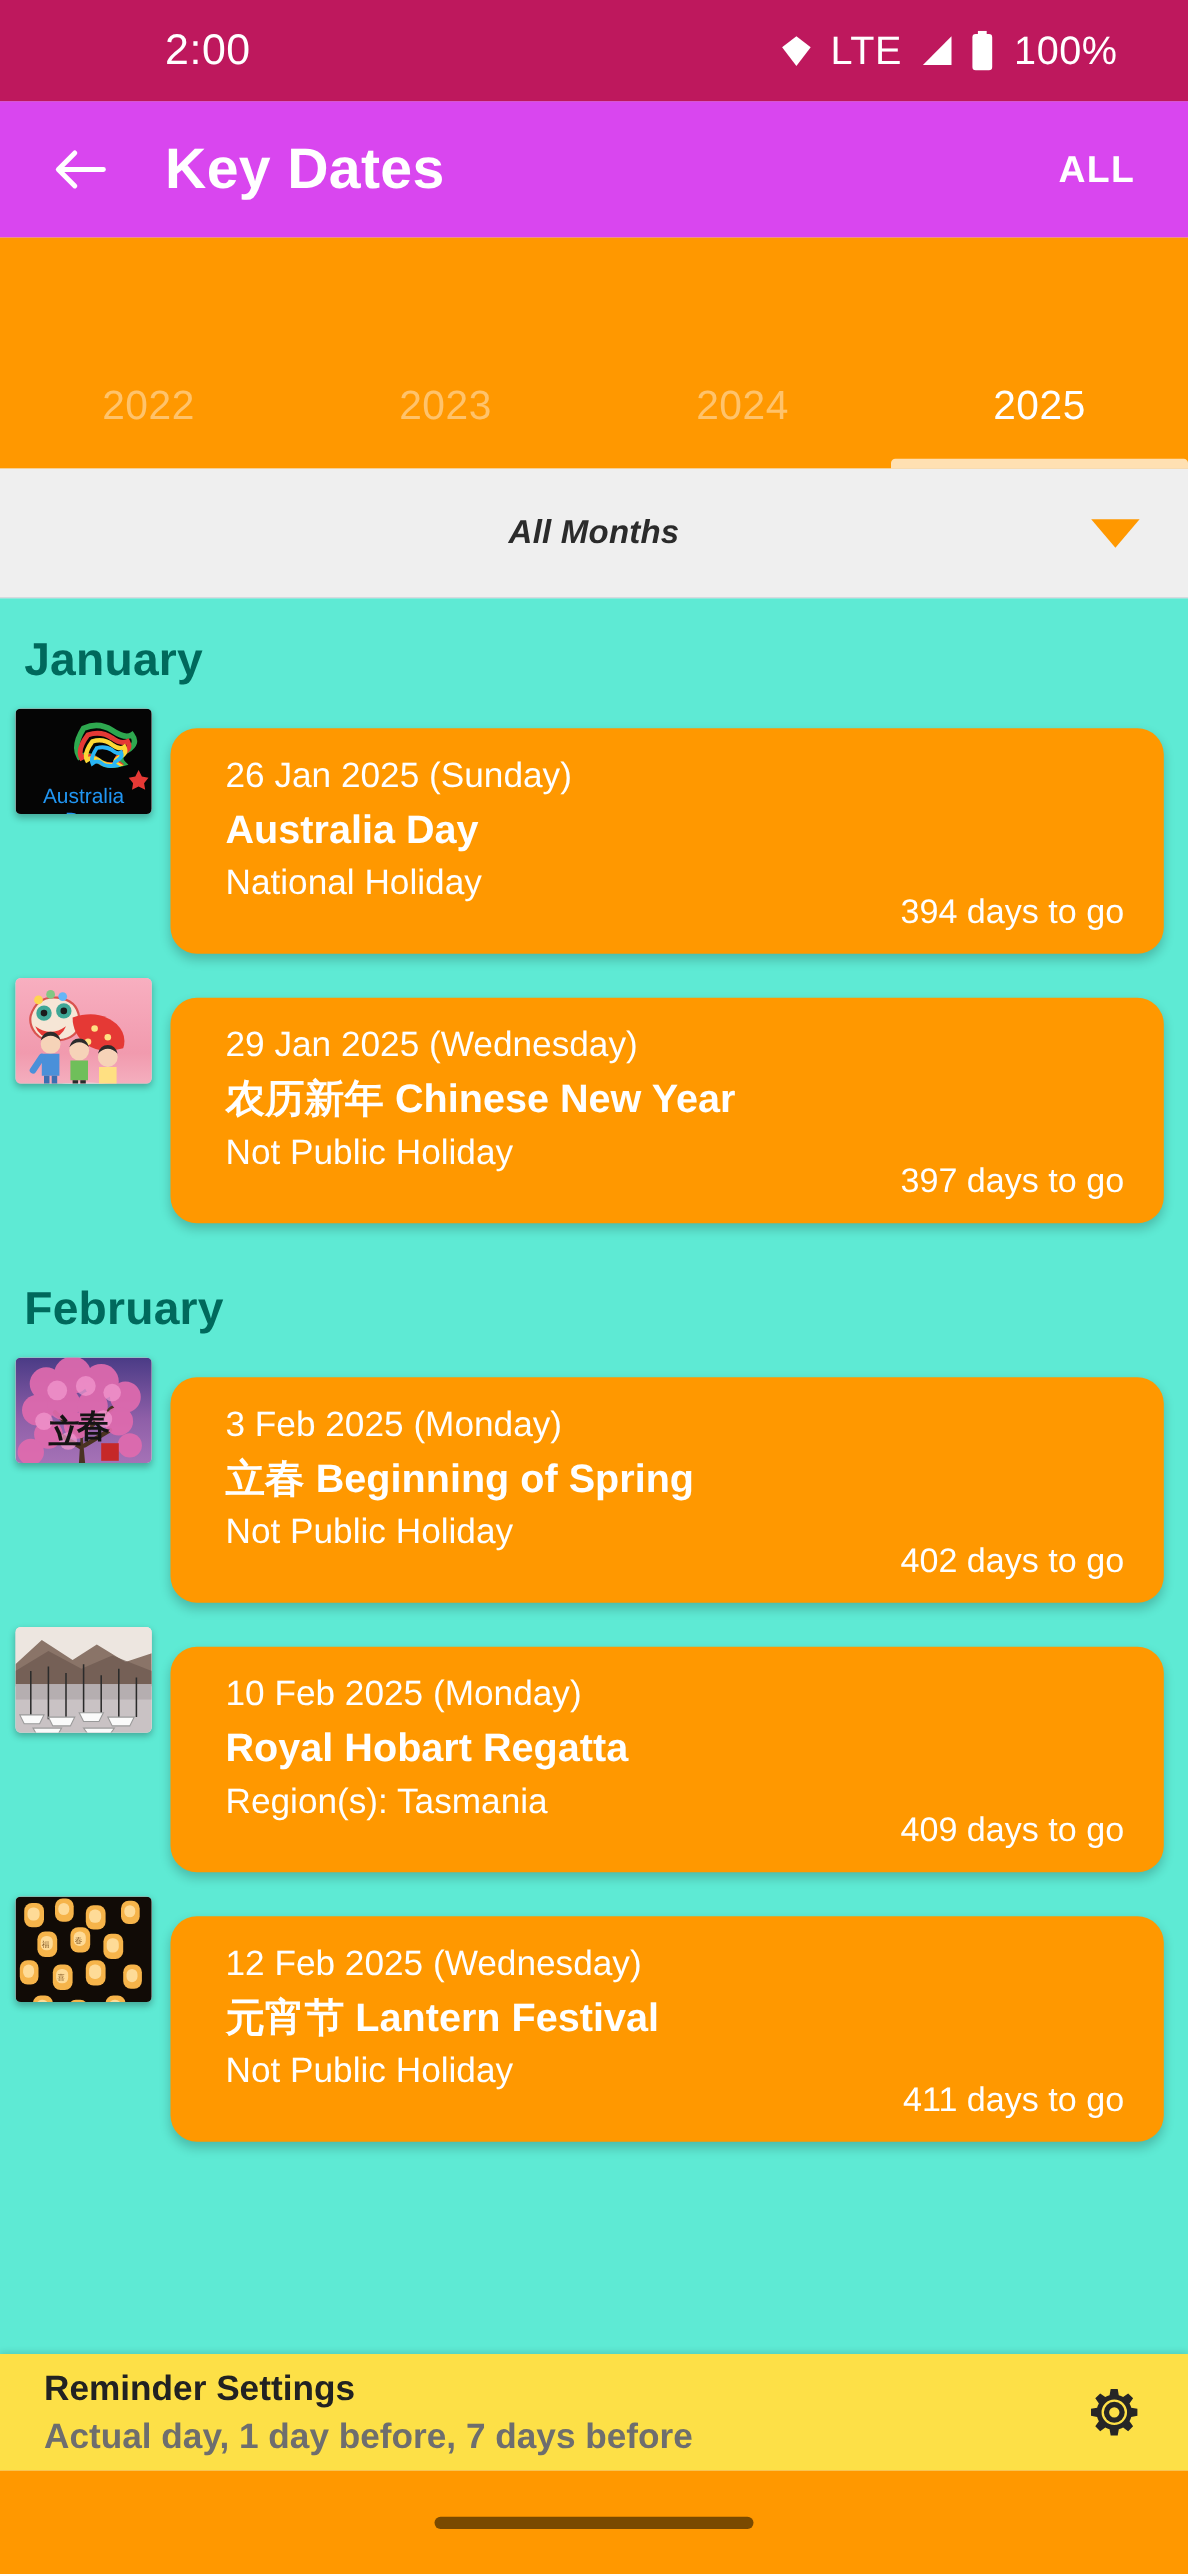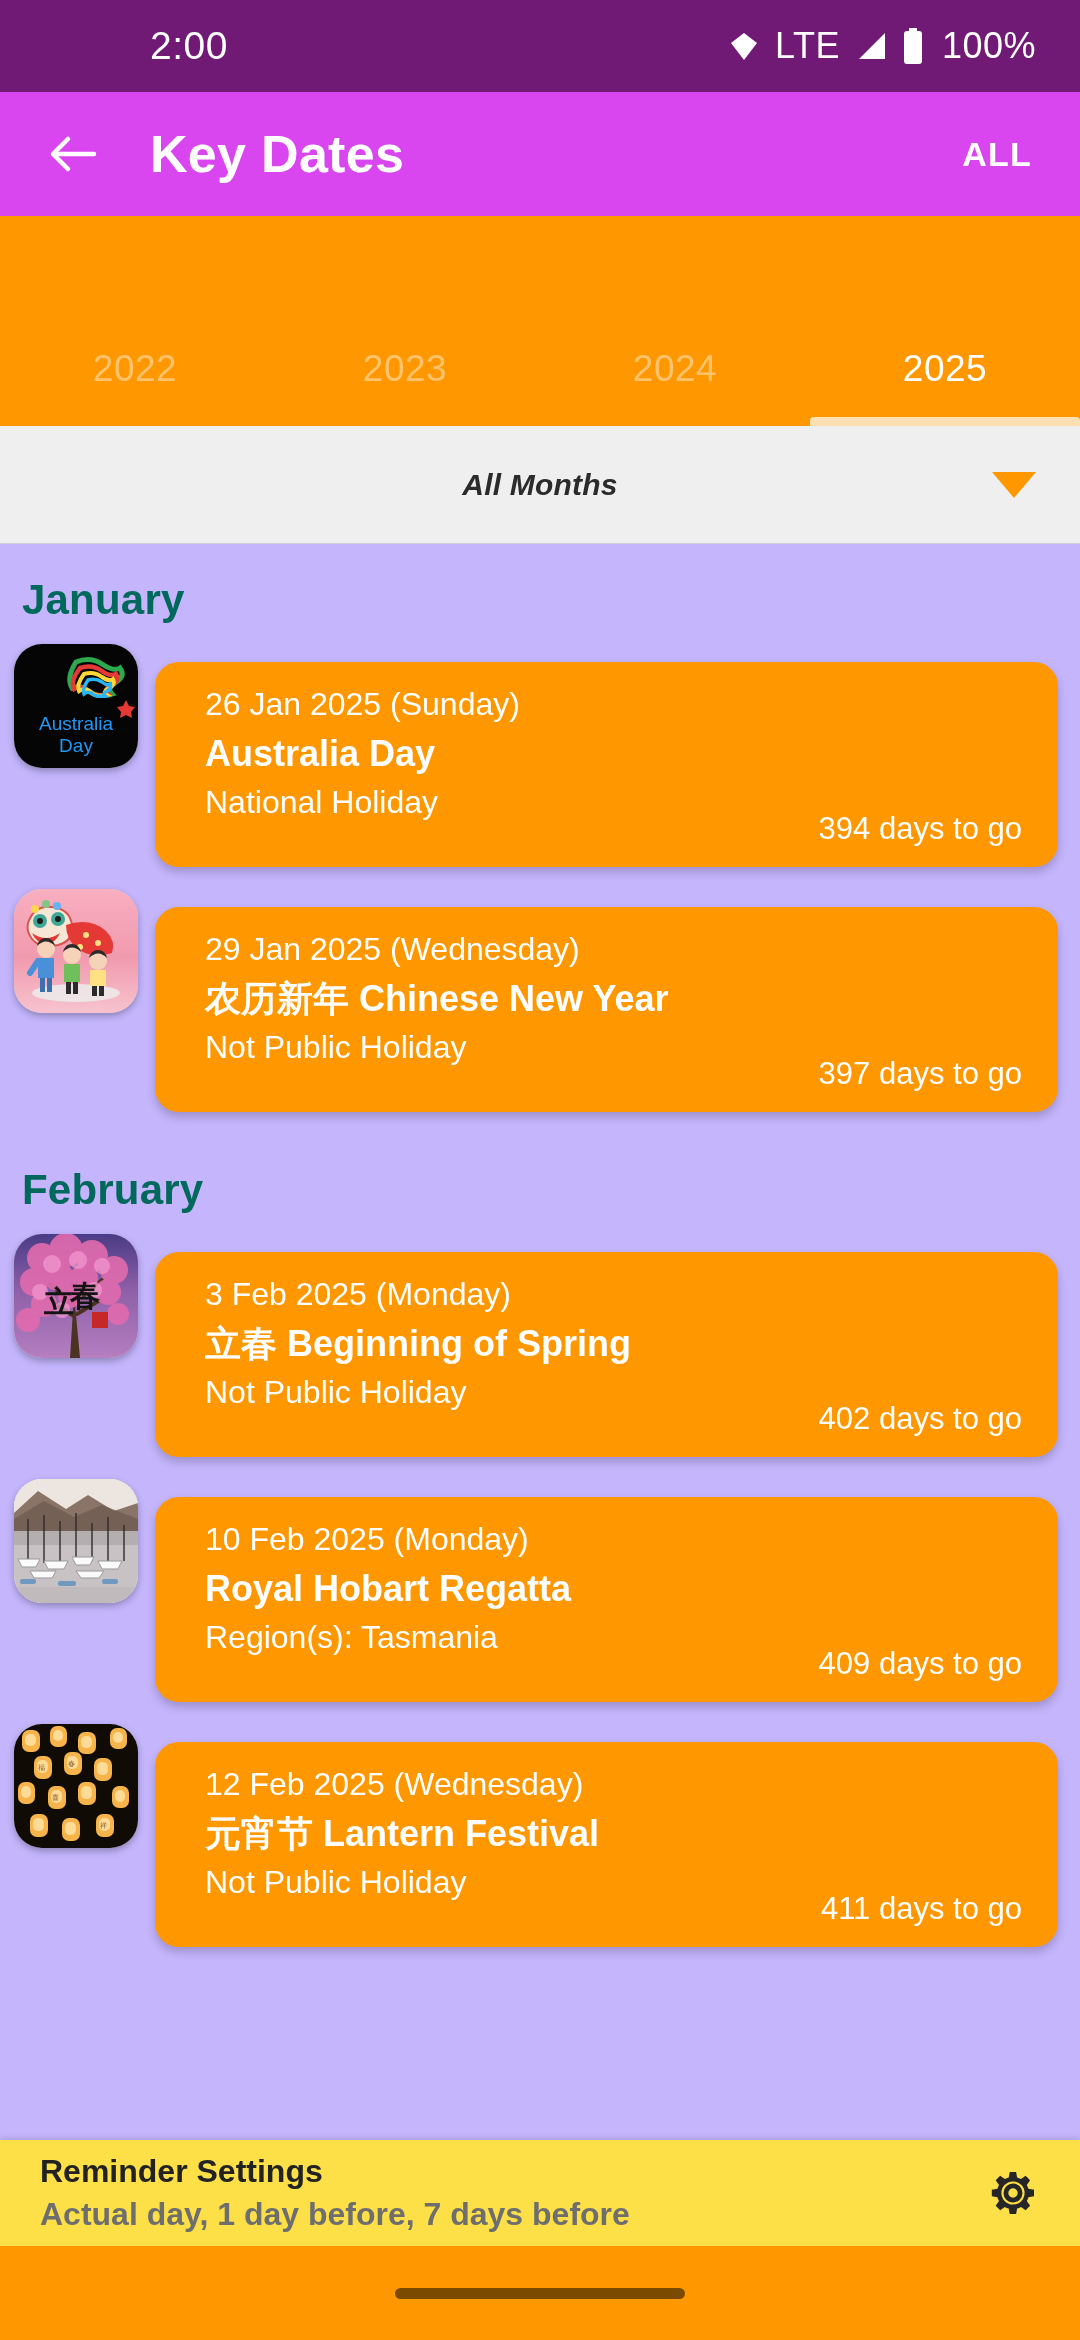--- a/index.html
+++ b/index.html
@@ -13,9 +13,9 @@
 
   
   .statusbar{
-    height:92px; background:#701a75; color:#fff;
+    height:92px; background:#be185d; color:#fff;
     display:flex; align-items:center; justify-content:space-between;
-    padding:0 44px 0 0; position:relative;
+    padding:0 64px 0 0; position:relative;
   }
   .sb-time{ font-size:39px; font-weight:400; letter-spacing:.5px; margin-left:150px; }
   .sb-right{ display:flex; align-items:center; gap:14px; }

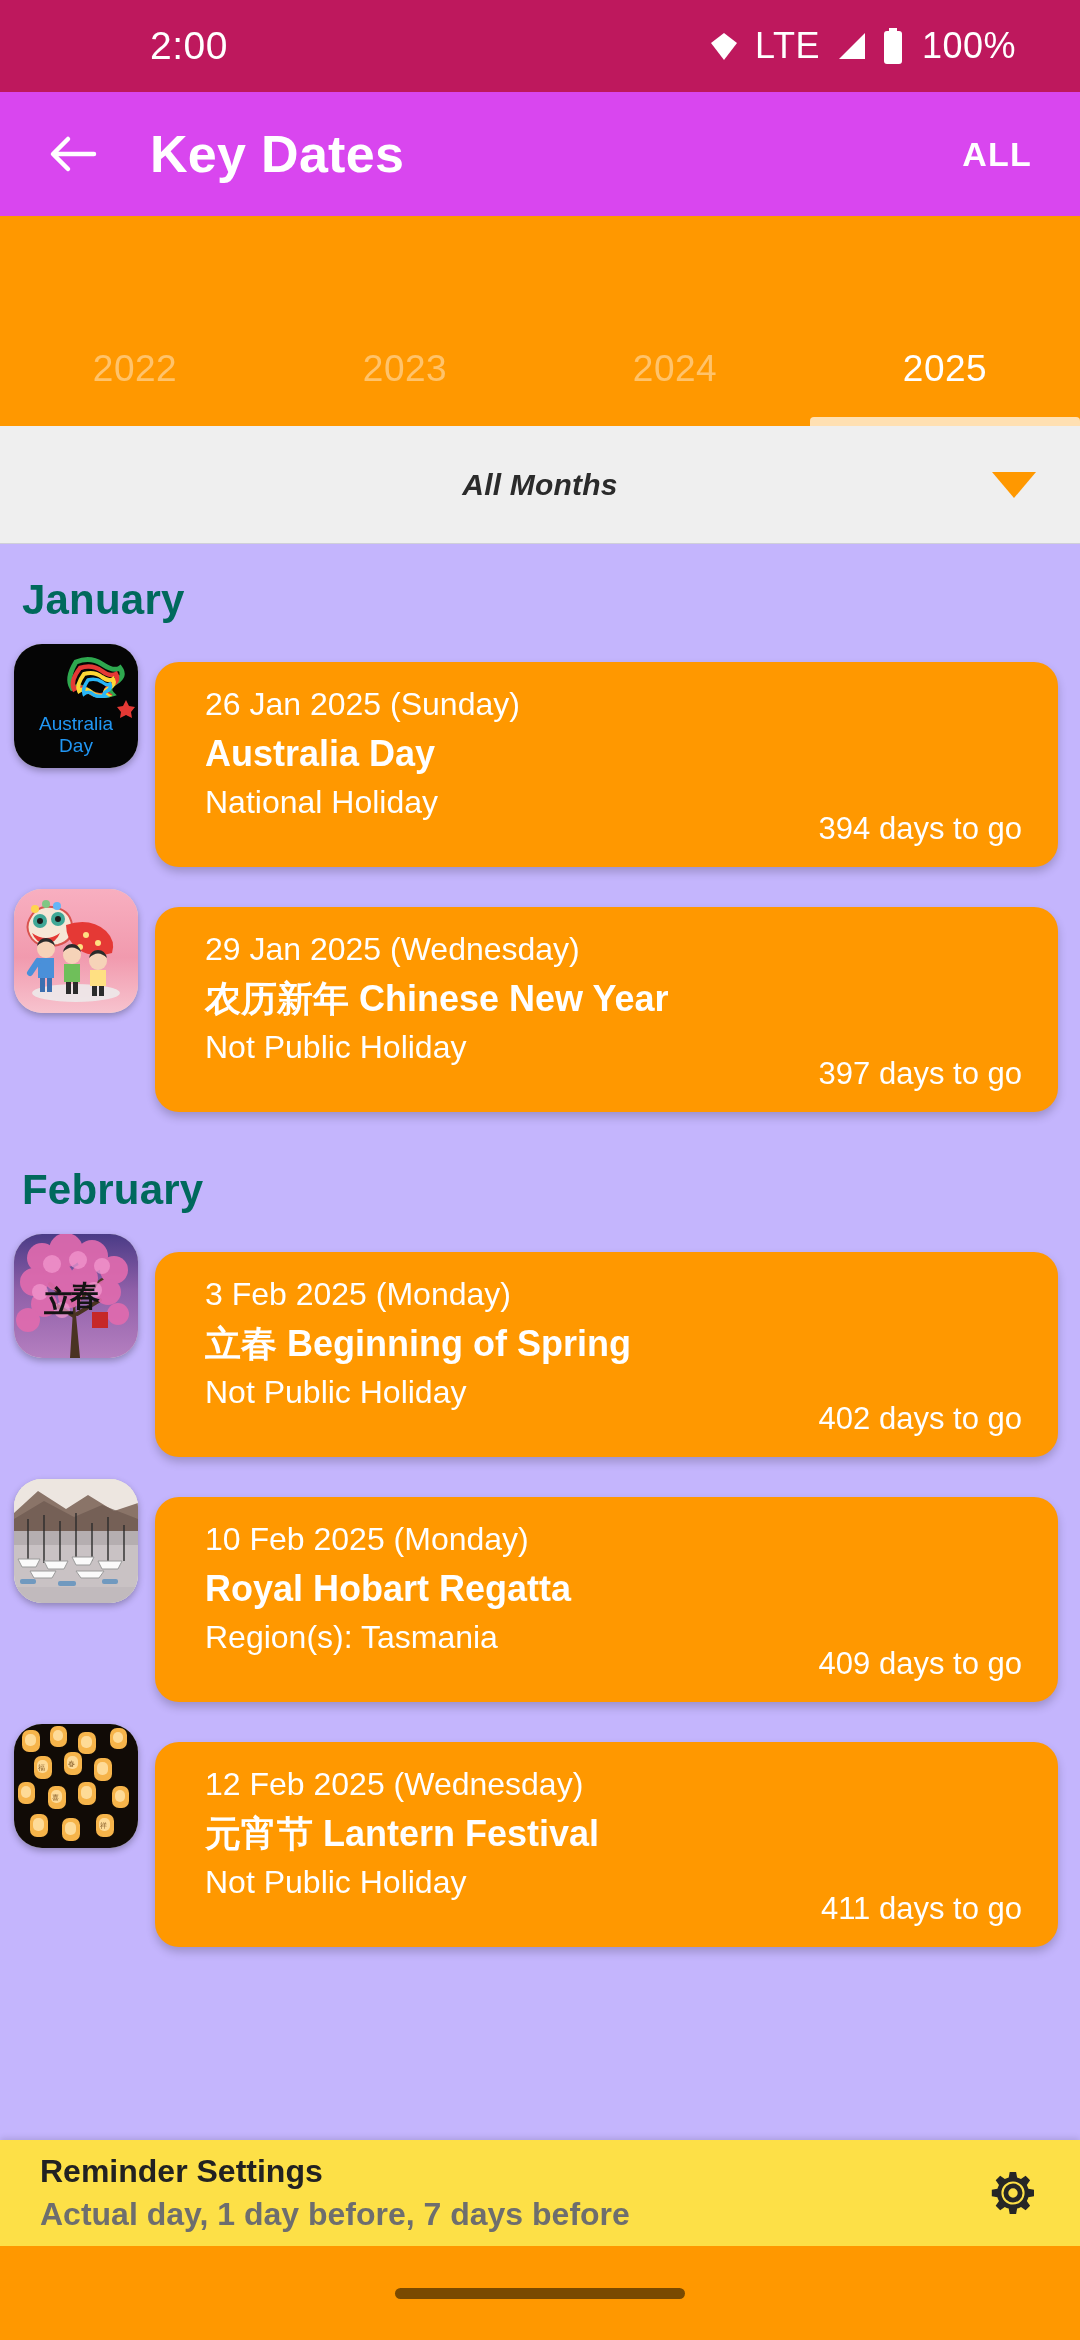--- a/index.html
+++ b/index.html
@@ -73,7 +73,7 @@
   
   .list{
     position:absolute; left:0; right:0; top:544px; bottom:196px;
-    overflow:hidden; background:#c4b5fd;
+    overflow:hidden; background:#5eead4;
   }
   .month-head{
     color:#00695C; font-size:42px; font-weight:700;

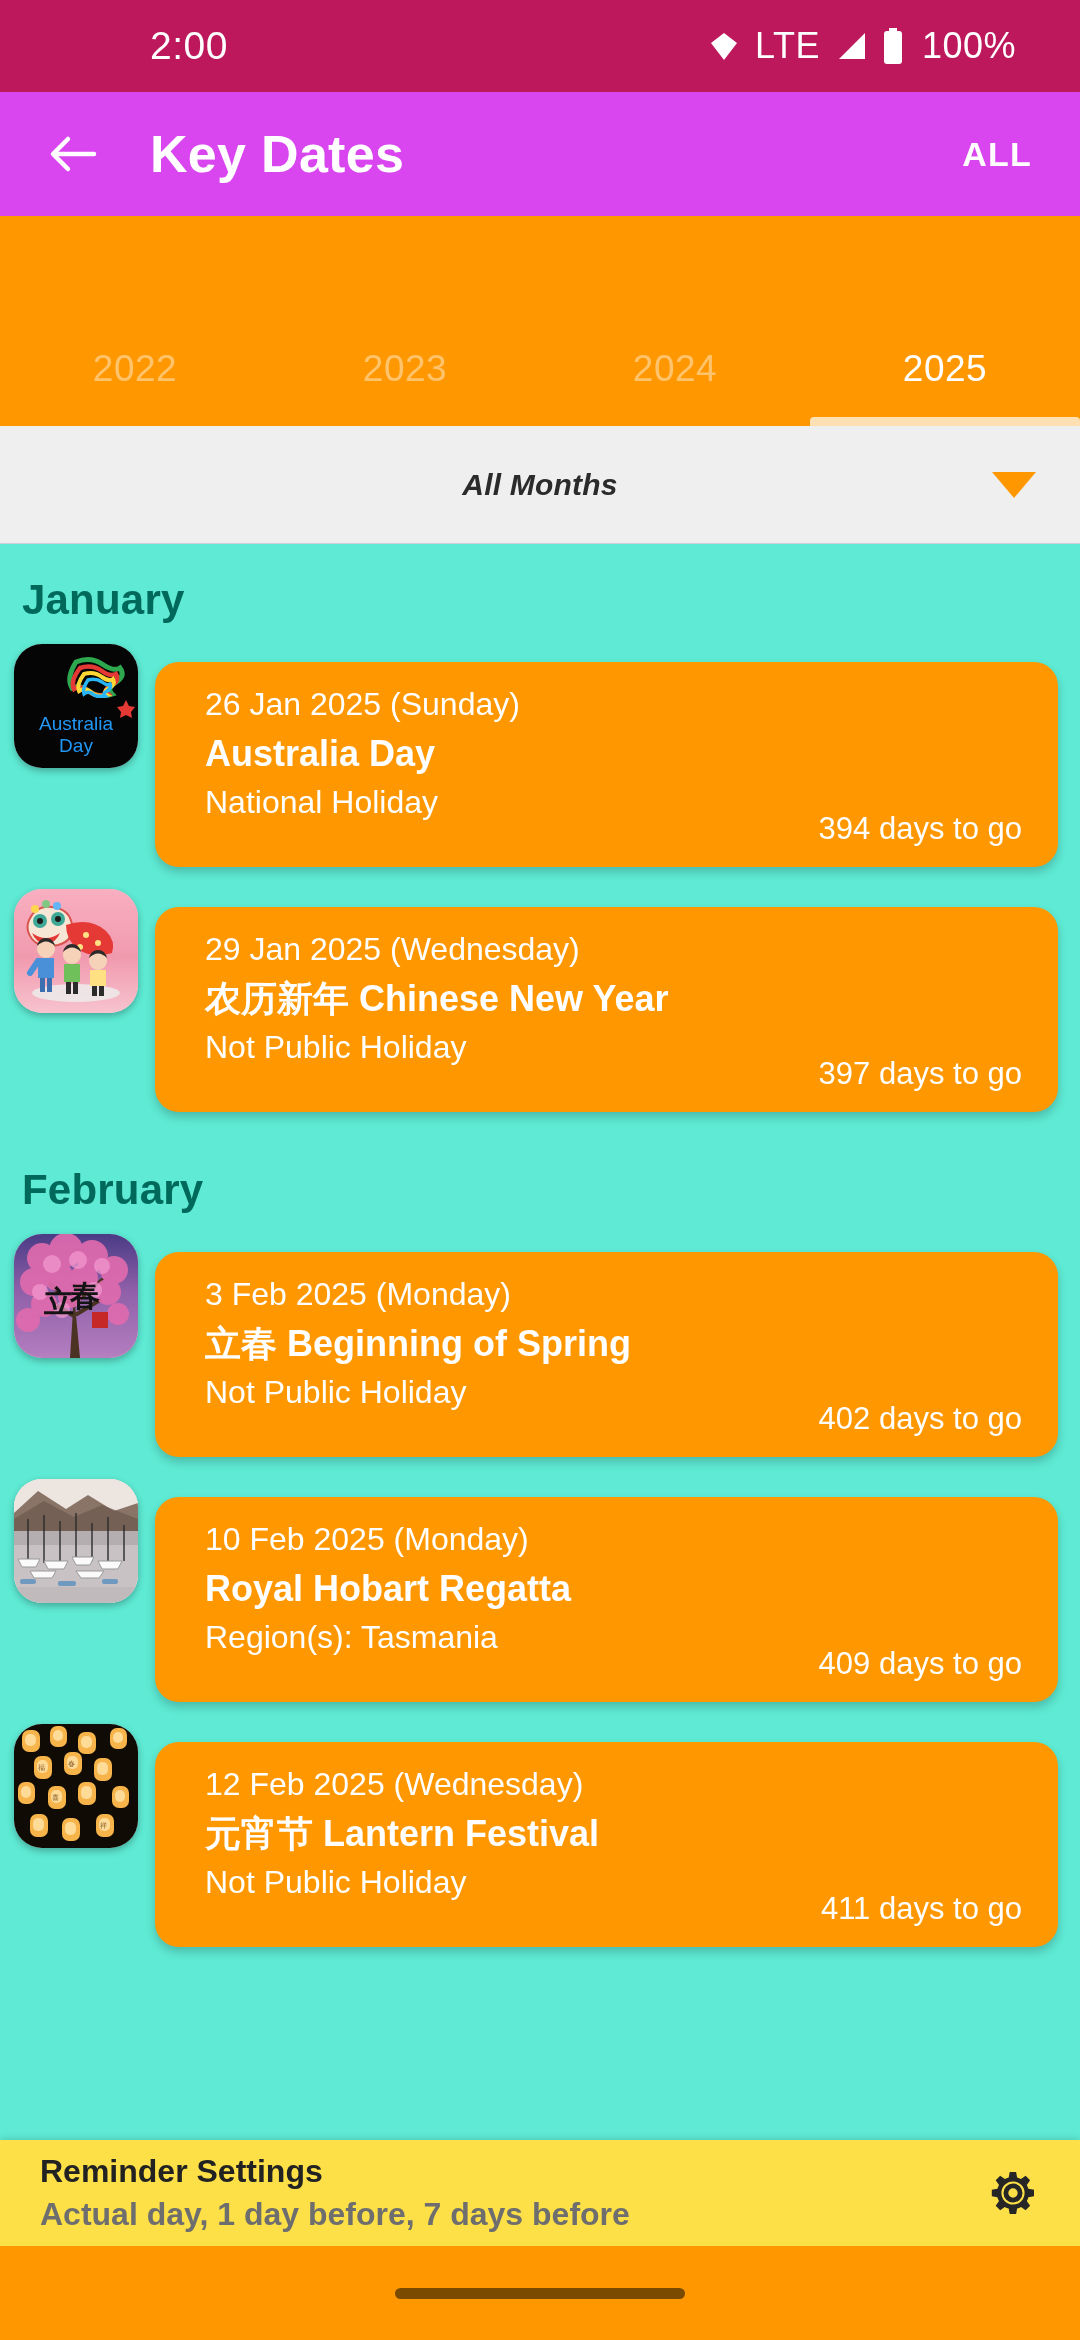--- a/index.html
+++ b/index.html
@@ -95,8 +95,8 @@
     color:#FFFFFF; font-size:31px; font-weight:400;
   }
   .thumb{
-    position:absolute; left:14px; top:0; width:124px; height:124px;
-    border-radius:28px; overflow:hidden; z-index:5;
+    position:absolute; left:14px; top:0; width:124px; height:96px;
+    border-radius:5px; overflow:hidden; z-index:5;
     box-shadow:0 3px 7px rgba(0,0,0,.28);
     background:#ddd;
   }

